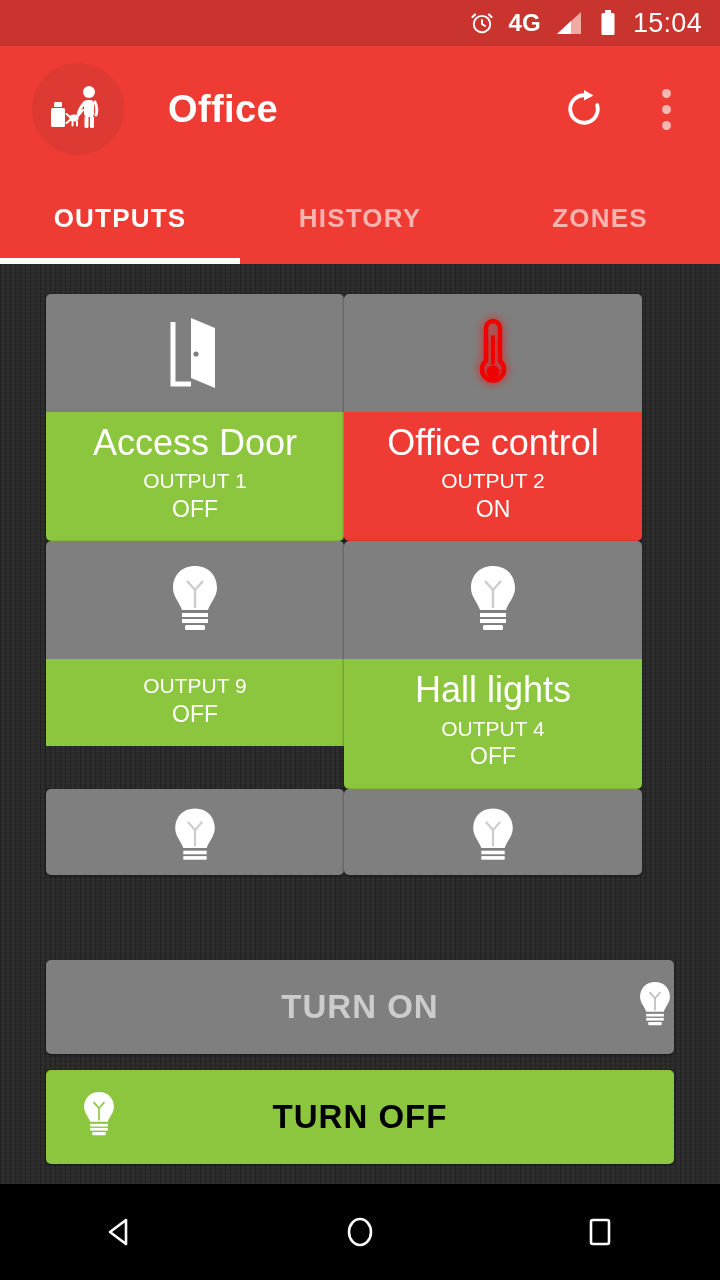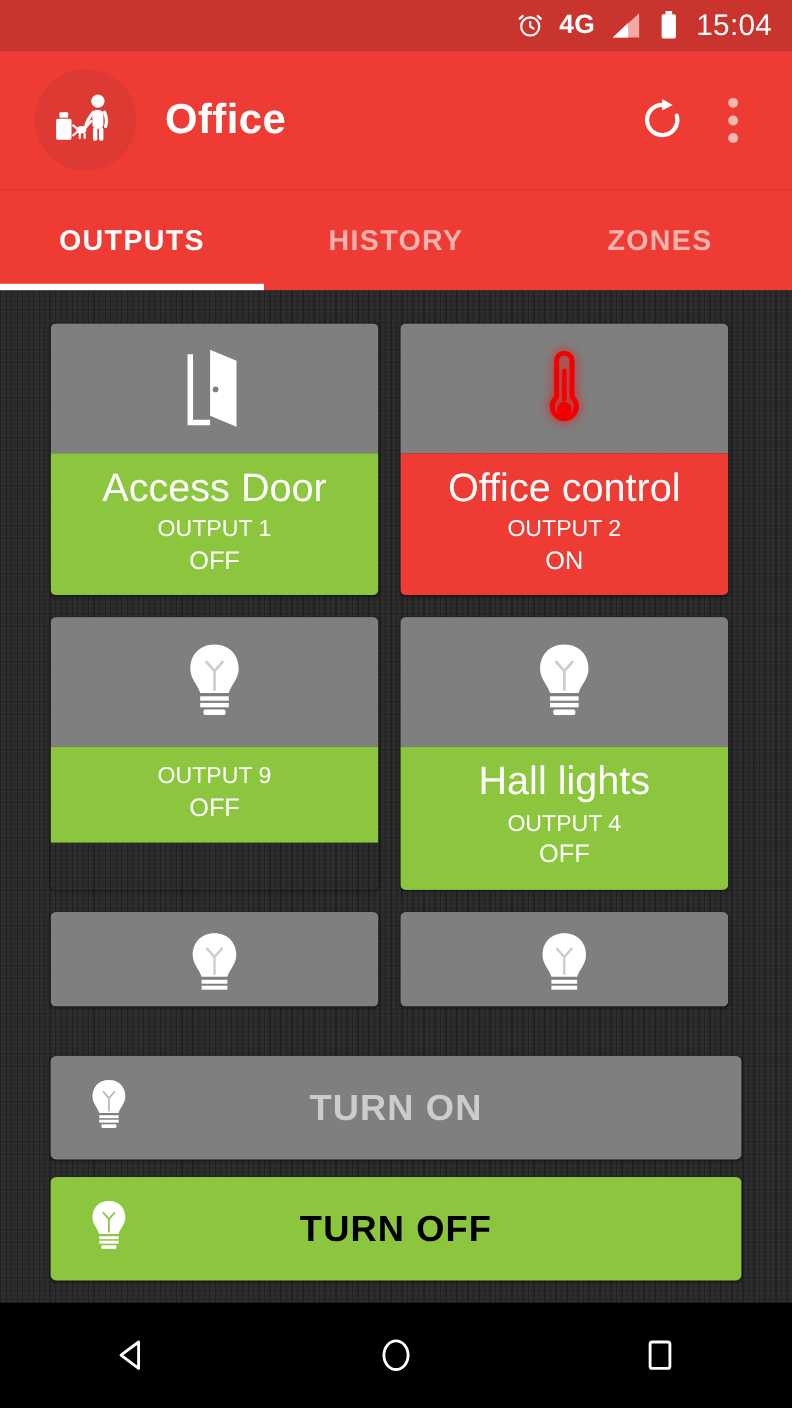--- a/index.html
+++ b/index.html
@@ -41,6 +41,7 @@
     background:#ee3b34;
     display:flex; align-items:center;
     padding:0 22px 0 32px;
+    gap:18px;
   }
   .logo {
     width:92px; height:92px; border-radius:50%;

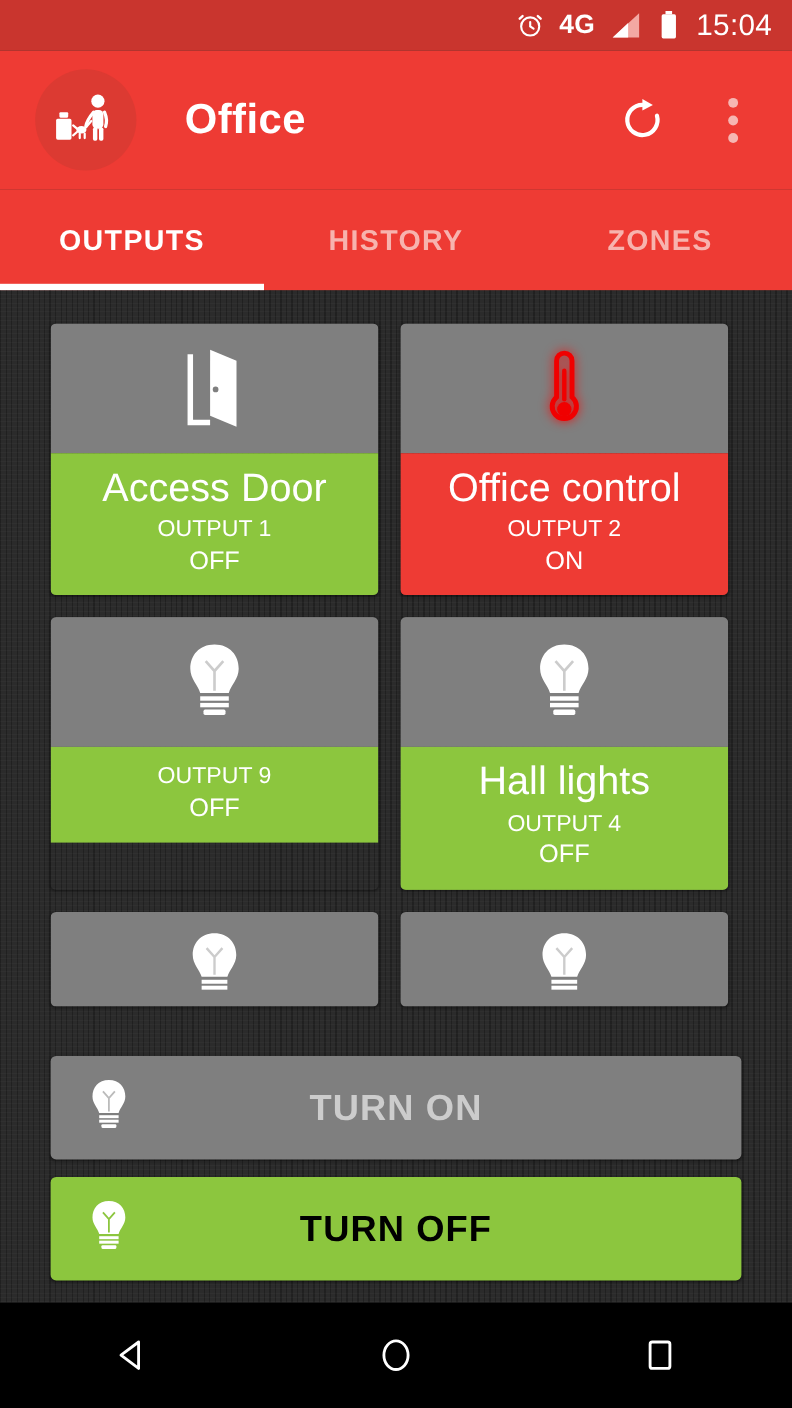--- a/index.html
+++ b/index.html
@@ -90,7 +90,7 @@
     padding:30px 46px 0 46px;
     overflow:hidden;
   }
-  .grid { display:flex; flex-wrap:wrap; gap:20px; }
+  .grid { display:flex; flex-wrap:wrap; }
   .card {
     width:298px;
     border-radius:5px;

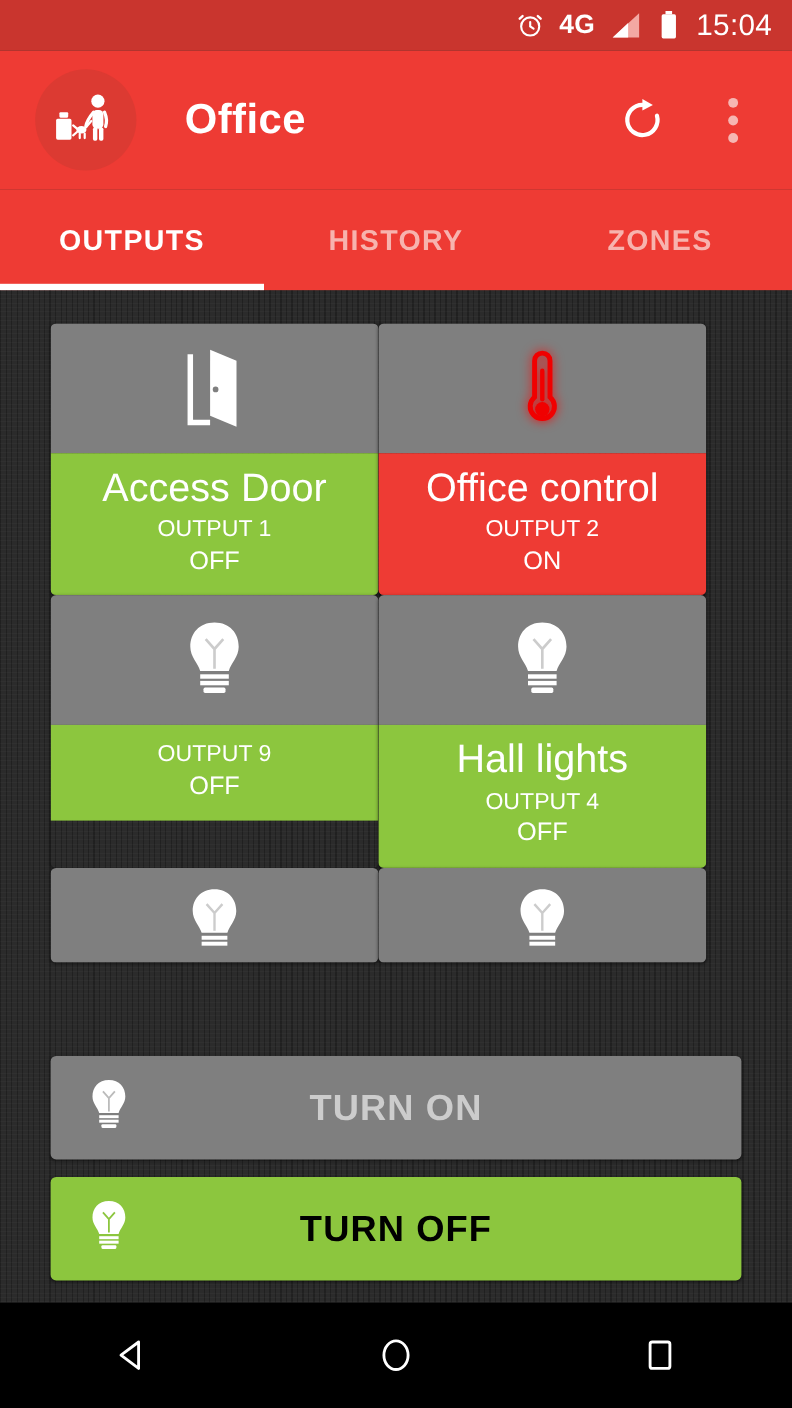--- a/index.html
+++ b/index.html
@@ -134,7 +134,7 @@
     margin-top:16px;
     box-shadow:0 1px 3px rgba(0,0,0,.5);
   }
-  .bulk-on  { background:#7f7f7f; }
+  .bulk-on  { background:#7f7f7f;justify-content:flex-end; }
   .bulk-off { background:#8cc63e; }
   .bulk-label {
     position:absolute; left:0; right:0; text-align:center;

